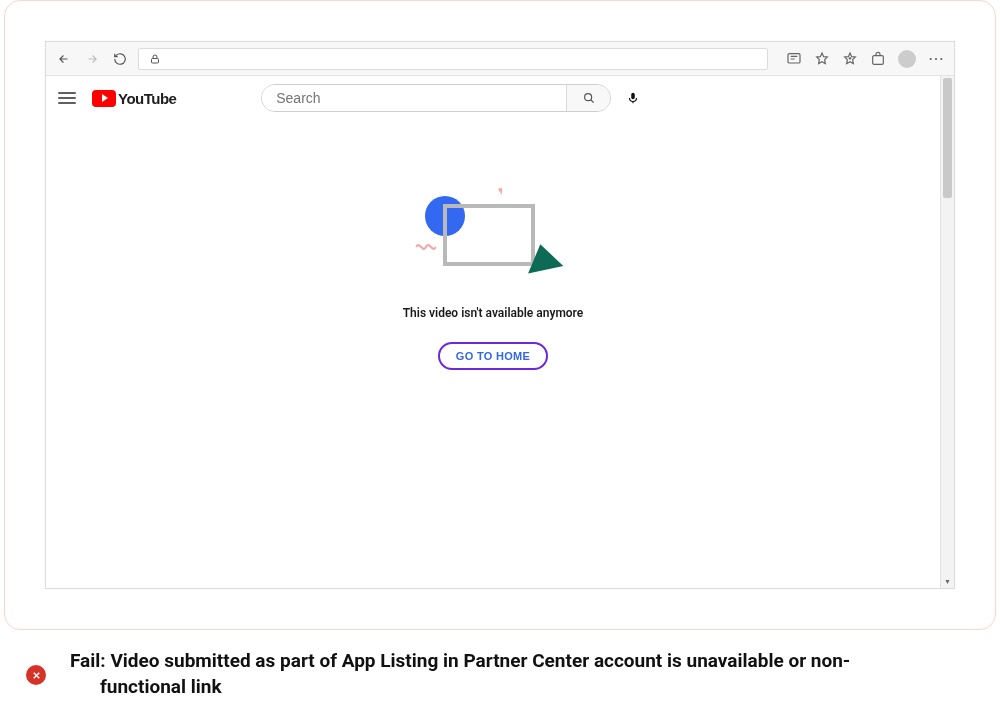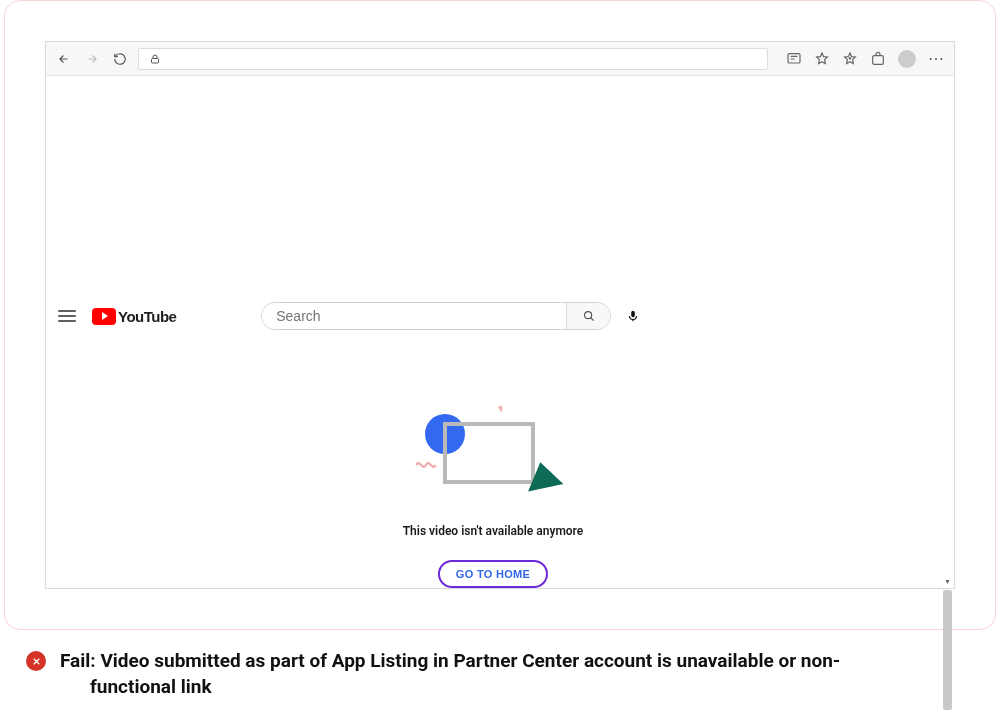--- a/index.html
+++ b/index.html
@@ -55,7 +55,7 @@
   .toolbar-right { display:flex; align-items:center; gap:12px; margin-left:8px; }
   .toolbar-right .nav-icon { color:#666; }
   .avatar { width:18px; height:18px; border-radius:50%; background:#ccc; }
-  .content-host { flex:1; display:flex; position:relative;align-items:flex-end; }
+  .content-host { flex:1; display:flex; position:relative; }
   .yt-page { flex:1; background:#fff; overflow:hidden; }
   .yt-header {
     height: 44px;

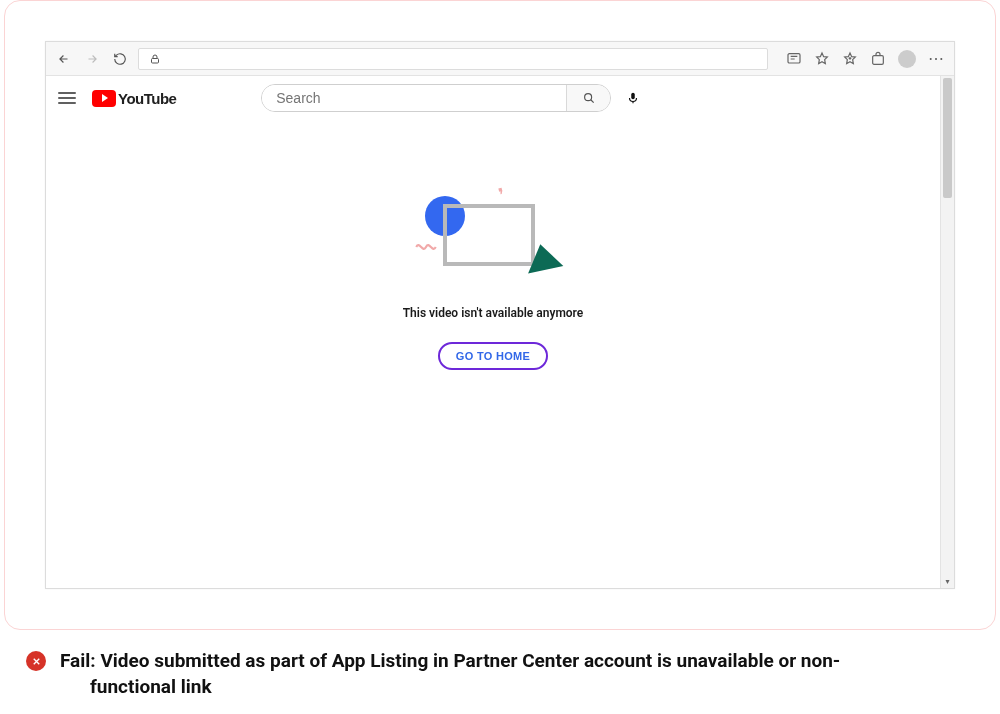--- a/index.html
+++ b/index.html
@@ -185,8 +185,8 @@
   .scrollbar-arrow.down { bottom:0; }
   .caption-row {
     display:flex;
-    align-items:flex-start;
-    gap: 14px;
+    align-items:center;
+    gap: 24px;
     padding: 18px 22px 0 22px;
     width: 992px;
     margin: 0 auto;

